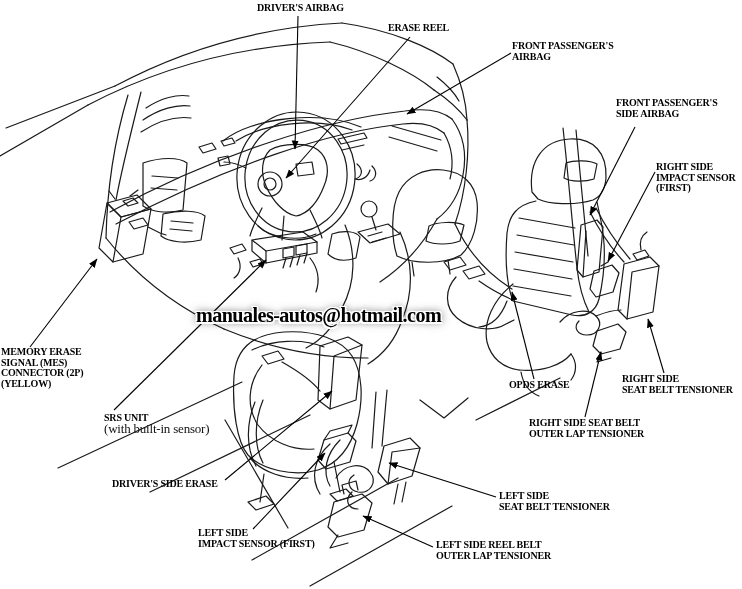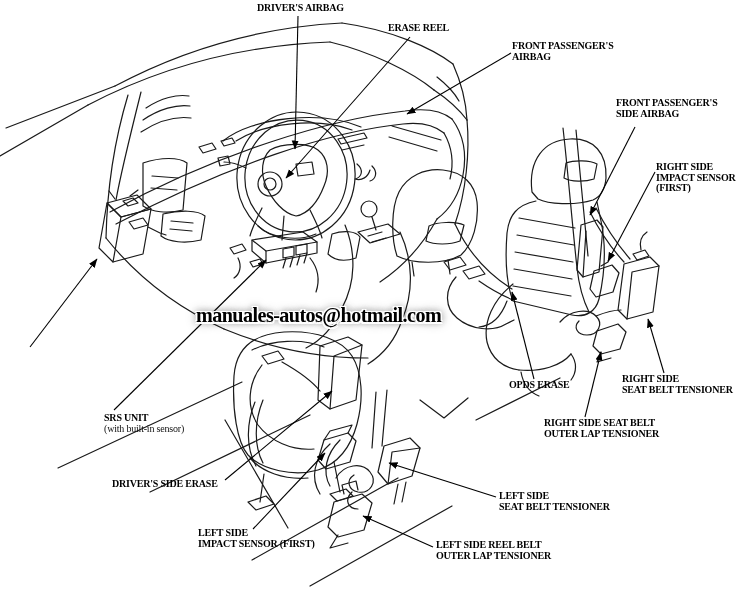--- a/index.html
+++ b/index.html
@@ -262,6 +262,10 @@
   <div class="lbl" style="left:656px;top:162px">RIGHT SIDE
 IMPACT SENSOR
 (FIRST)</div>
+  <div class="lbl" style="left:1px;top:347px">MEMORY ERASE
+SIGNAL (MES)
+CONNECTOR (2P)
+(YELLOW)</div>
   <div class="lbl" style="left:104px;top:413px"><span>SRS UNIT</span><span class="sub">(with built-in sensor)</span></div>
   <div class="lbl" style="left:509px;top:380px">OPDS ERASE</div>
   <div class="lbl" style="left:622px;top:374px">RIGHT SIDE

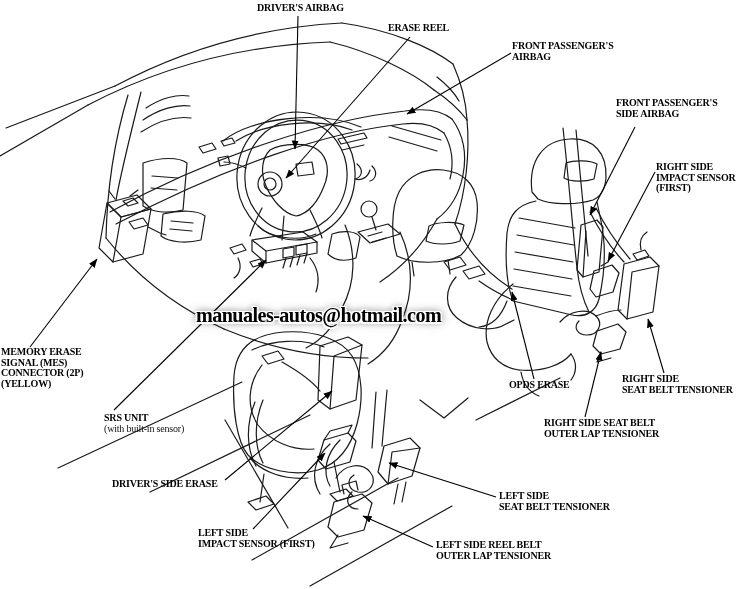--- a/index.html
+++ b/index.html
@@ -13,7 +13,7 @@
     color:#000;white-space:pre;letter-spacing:-0.2px;
   }
   .lbl .sub{
-    display:block;font-weight:normal;font-size:10px;letter-spacing:-0.2px;color:#111;
+    display:block;font-weight:normal;font-size:13px;letter-spacing:-0.2px;color:#111;
   }
   .watermark{
     position:absolute;left:196px;top:303px;width:245px;

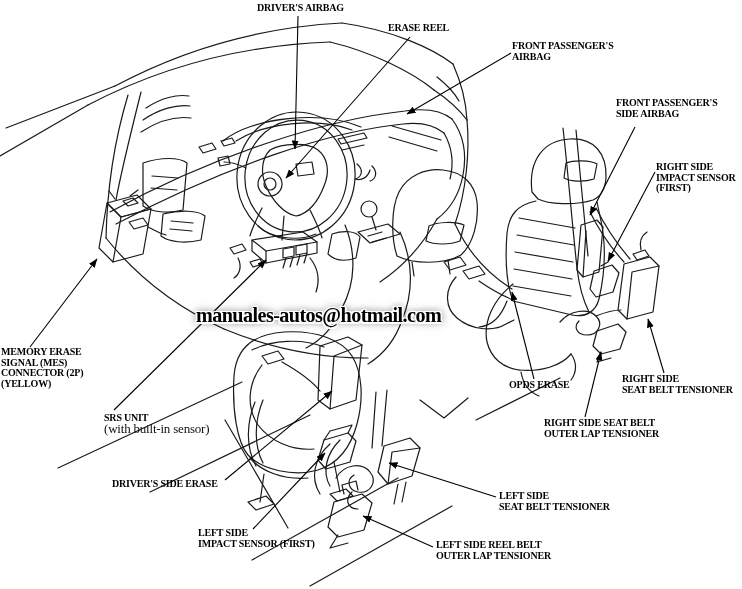--- a/index.html
+++ b/index.html
@@ -270,7 +270,7 @@
   <div class="lbl" style="left:509px;top:380px">OPDS ERASE</div>
   <div class="lbl" style="left:622px;top:374px">RIGHT SIDE
 SEAT BELT TENSIONER</div>
-  <div class="lbl" style="left:544px;top:418px">RIGHT SIDE SEAT BELT
+  <div class="lbl" style="left:529px;top:418px">RIGHT SIDE SEAT BELT
 OUTER LAP TENSIONER</div>
   <div class="lbl" style="left:112px;top:479px">DRIVER'S SIDE ERASE</div>
   <div class="lbl" style="left:198px;top:528px">LEFT SIDE

